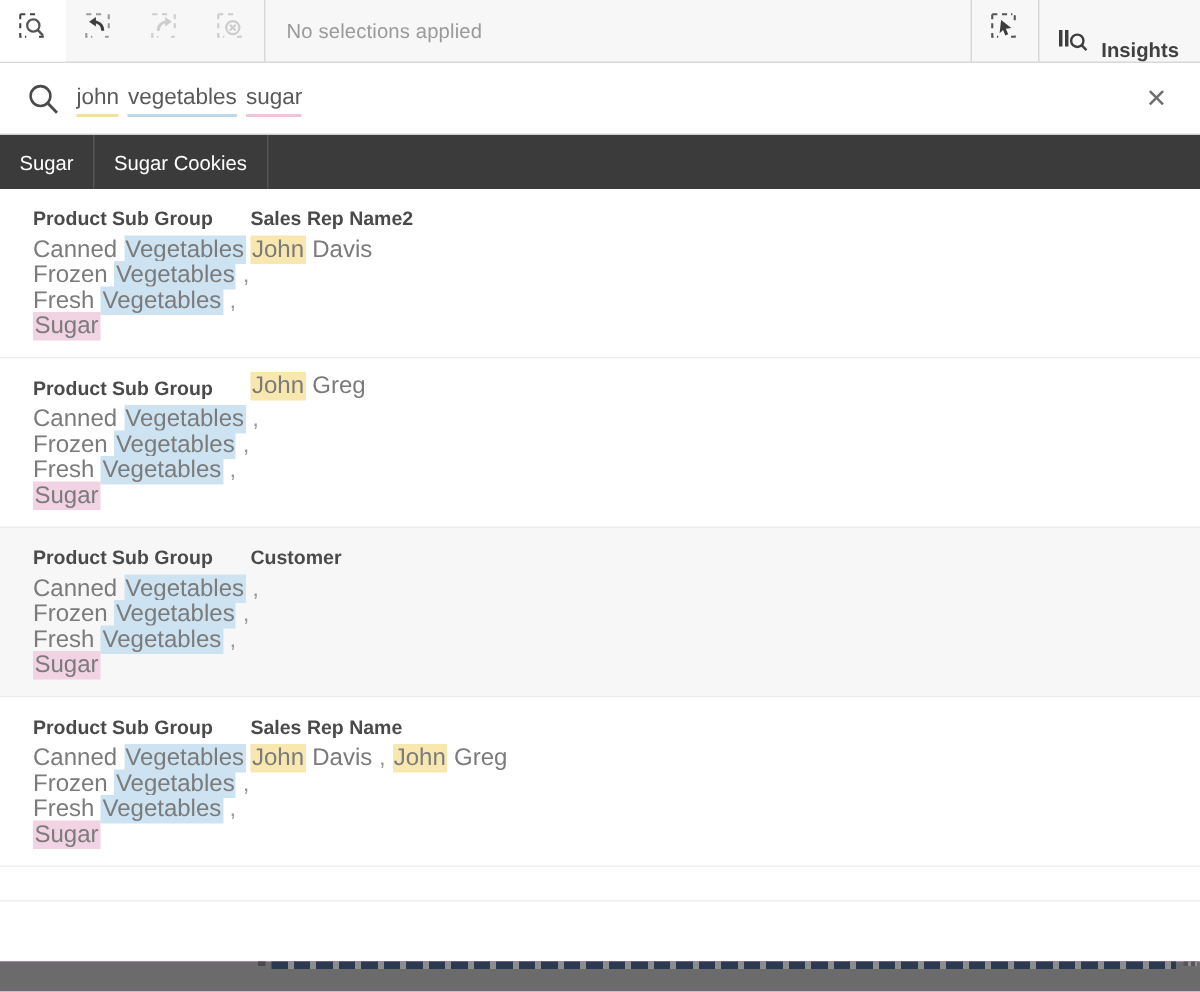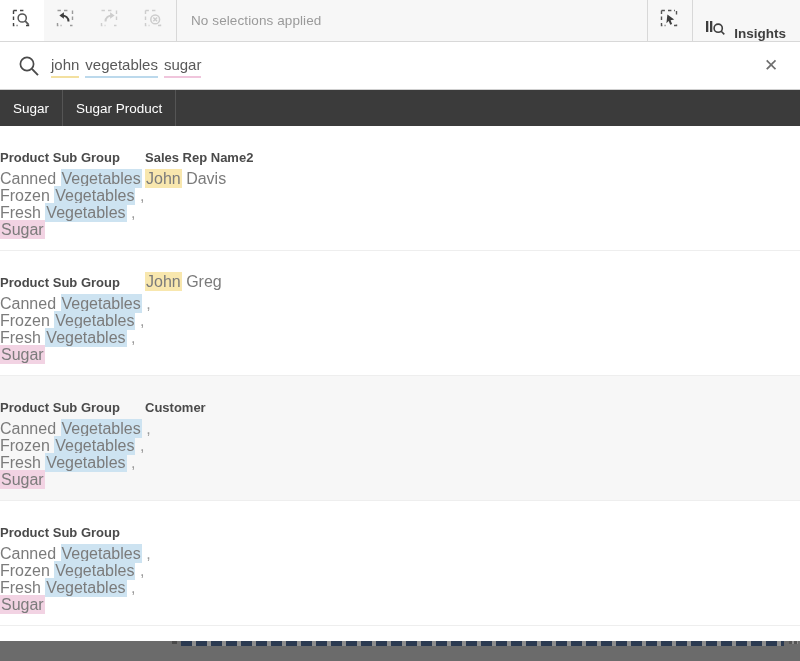--- a/index.html
+++ b/index.html
@@ -345,7 +345,7 @@
 
   <div class="tabbar" id="tabbar">
     <div class="tab">Sugar</div>
-      <div class="tab">Sugar Product</div>
+      <div class="tab">Sugar Cookies</div>
       <div class="tabbar-filler"></div>
   </div>
 

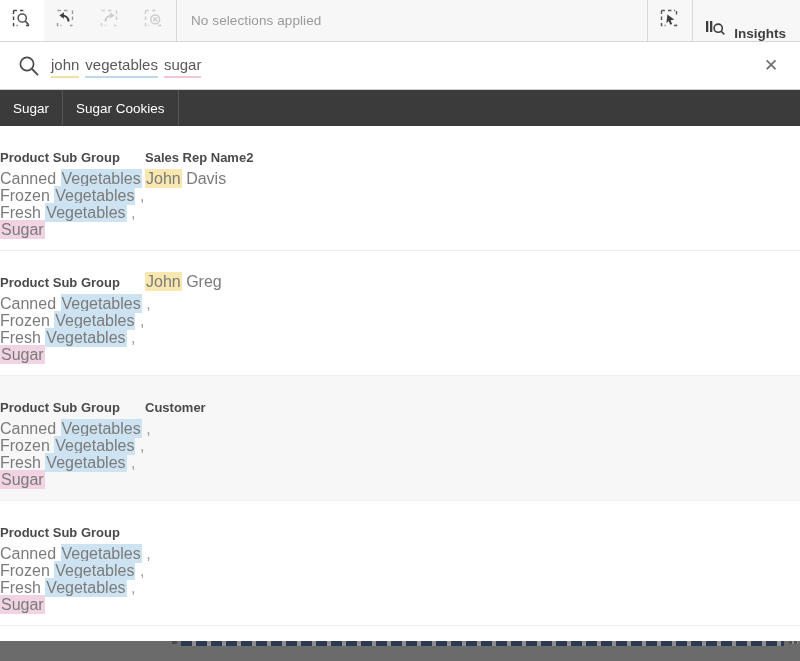--- a/index.html
+++ b/index.html
@@ -167,7 +167,7 @@
     background: #f7f7f7;
   }
   .result-col {
-    margin-top: 12px;
+    padding-left: 22px;
   }
   .result-col.col-left { width: 145px; }
   .result-col.col-right { flex: 1; }

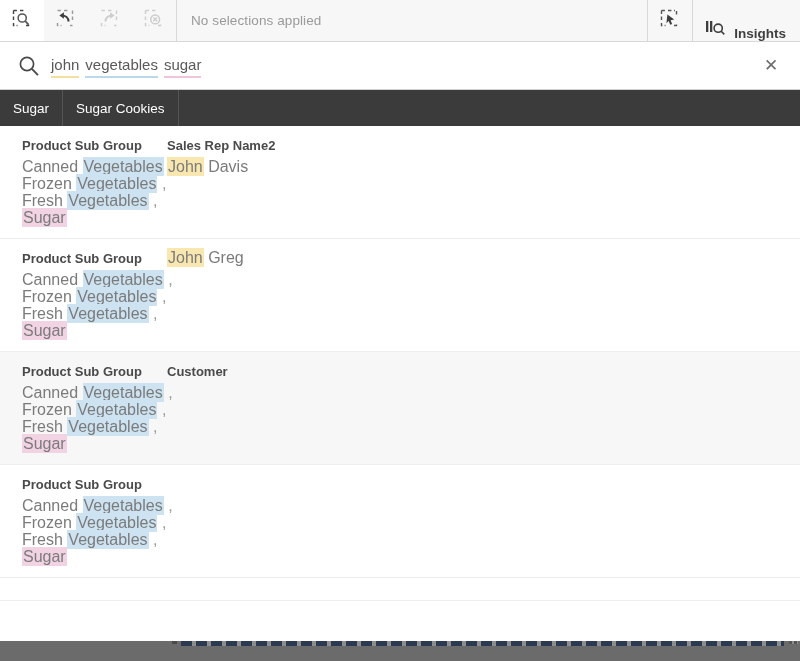--- a/index.html
+++ b/index.html
@@ -407,6 +407,12 @@
             <div class="vline"><span class="hl hl-pink">Sugar</span></div>
           </div>
         </div>
+        <div class="result-col col-right">
+          <div class="col-title">Sales Rep Name</div>
+          <div class="col-values">
+            <div class="vline"><span class="hl hl-yellow">John</span><span> Davis</span><span class="sep"> , </span><span class="hl hl-yellow">John</span><span> Greg</span></div>
+          </div>
+        </div>
       </div>
       <div class="result-row"></div>
     </div>

